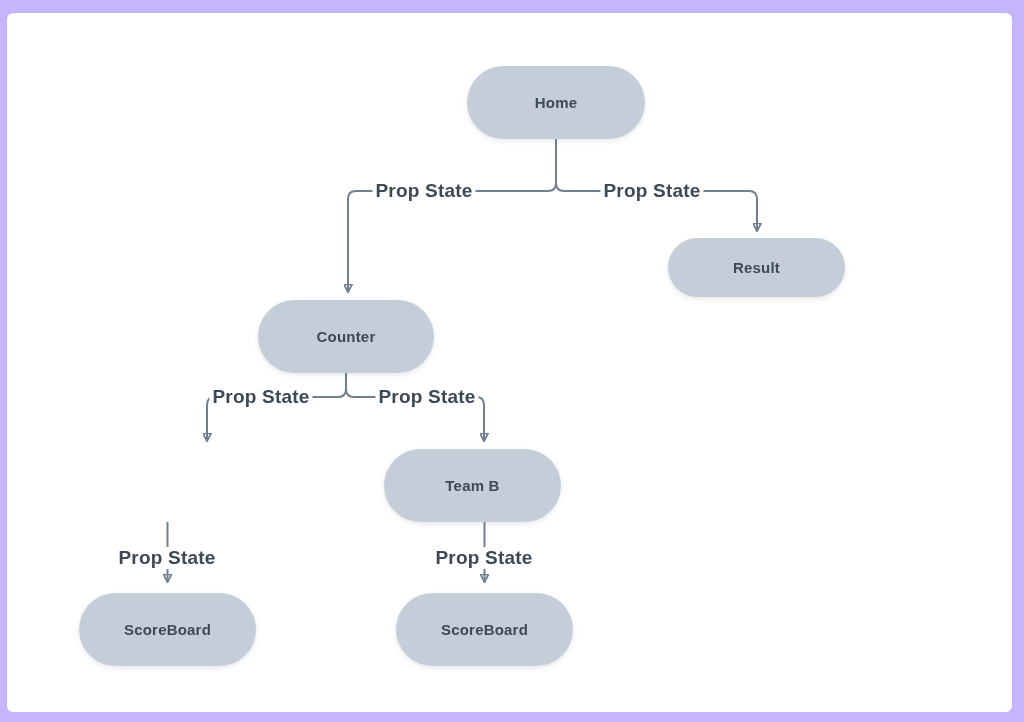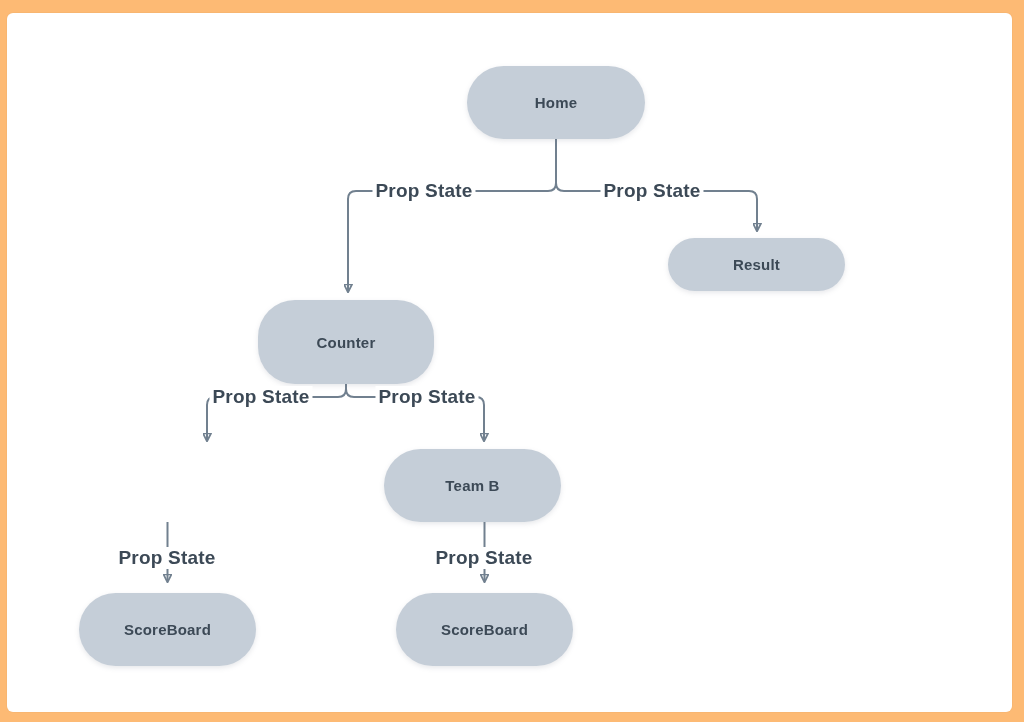--- a/index.html
+++ b/index.html
@@ -10,7 +10,7 @@
   .stage{
     position:relative;
     width:1024px;height:722px;
-    background:#fdba74;
+    background:#c4b5fd;
     overflow:hidden;
   }
   .canvas-card{

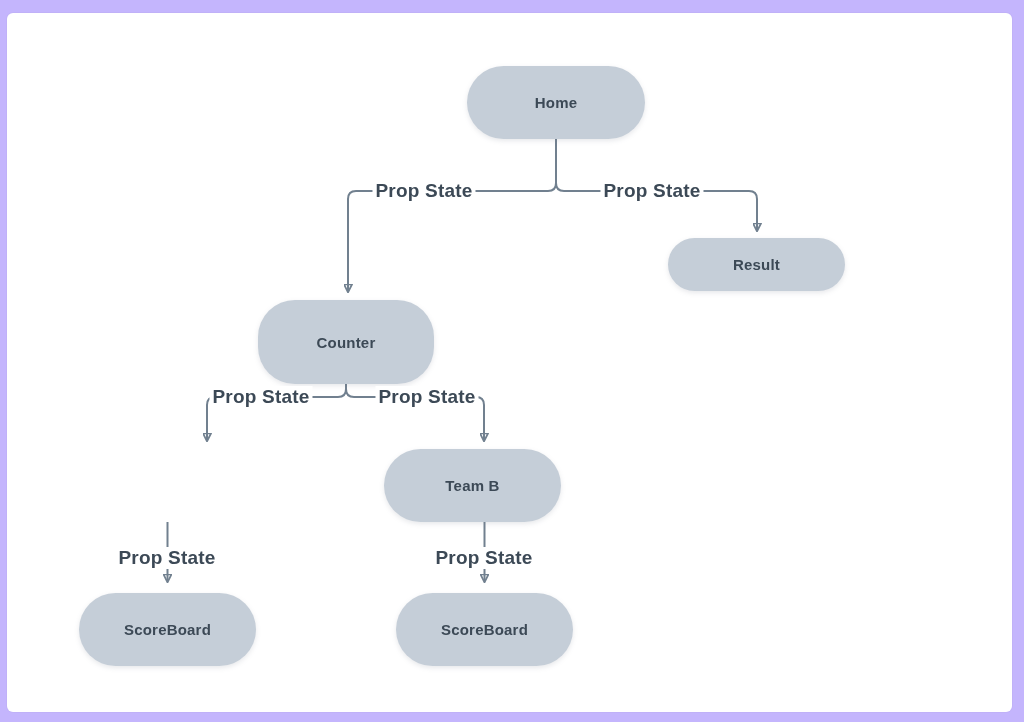--- a/index.html
+++ b/index.html
@@ -90,7 +90,7 @@
     <span>Home</span>
   </div>
 
-  <div class="node" style="left:668px;top:238px;width:177px;height:53px">
+  <div class="node" style="left:668px;top:238px;width:177px;height:59px">
     <span>Result</span>
   </div>
 

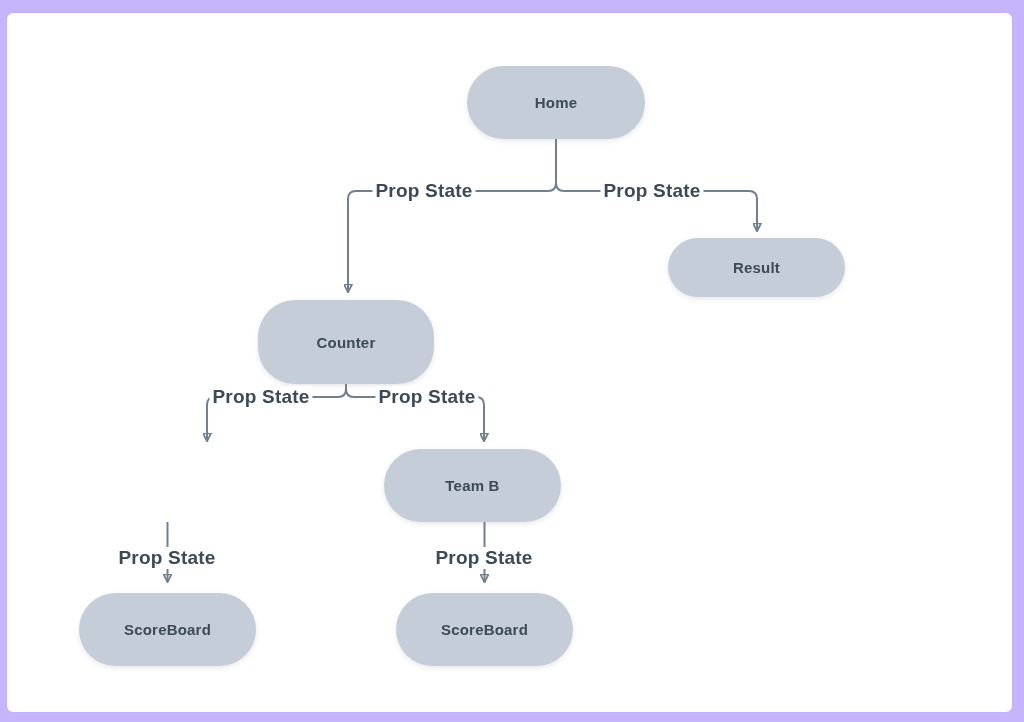--- a/index.html
+++ b/index.html
@@ -94,7 +94,7 @@
     <span>Result</span>
   </div>
 
-  <div class="node" style="left:258px;top:300px;width:176px;height:84px">
+  <div class="node" style="left:258px;top:300px;width:176px;height:73px">
     <span>Counter</span>
   </div>
 

